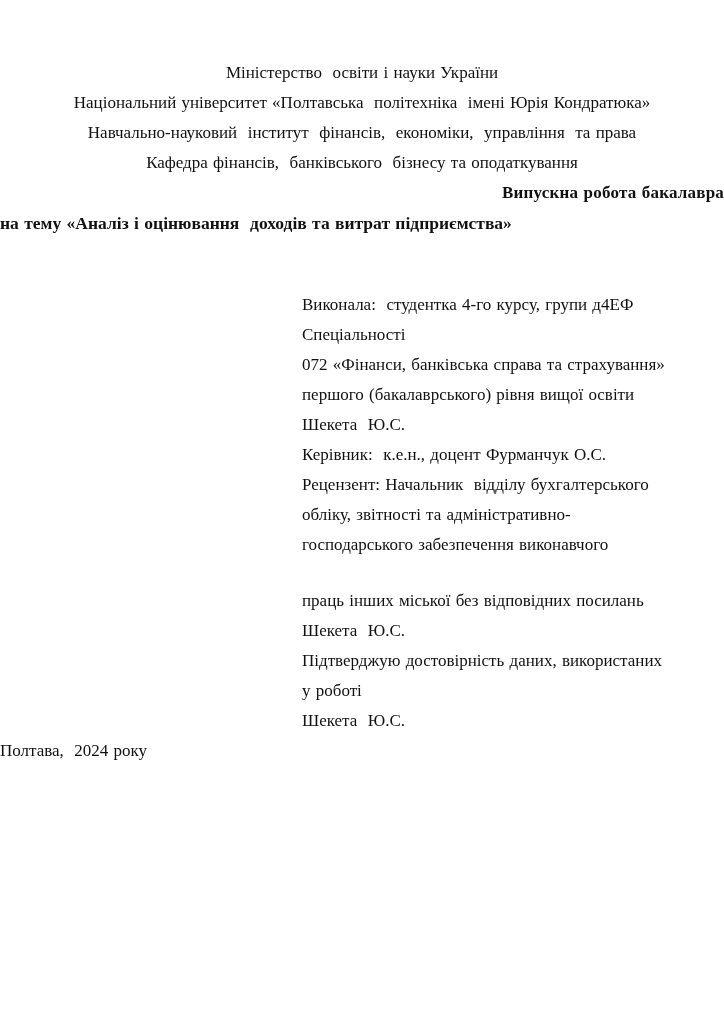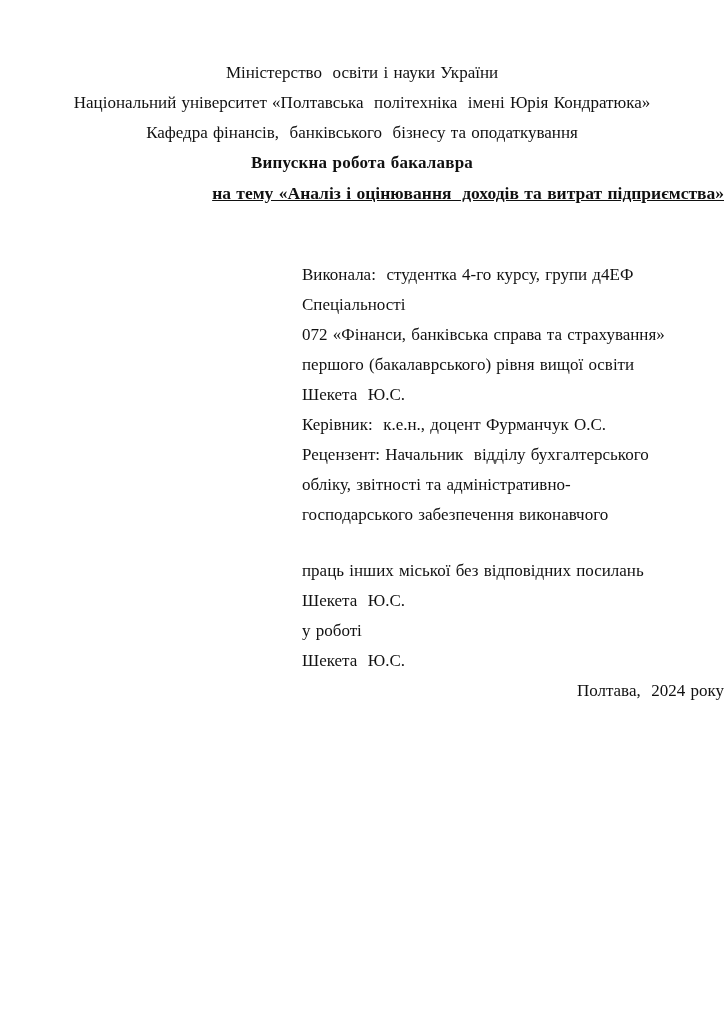--- a/index.html
+++ b/index.html
@@ -65,6 +65,7 @@
   <div class="doc-header">
     <p>Міністерство  освіти і науки України</p>
     <p>Національний університет «Полтавська  політехніка  імені Юрія Кондратюка»</p>
+    <p>Навчально-науковий  інститут  фінансів,  економіки,  управління  та права</p>
     <p>Кафедра фінансів,  банківського  бізнесу та оподаткування</p>
   </div>
 

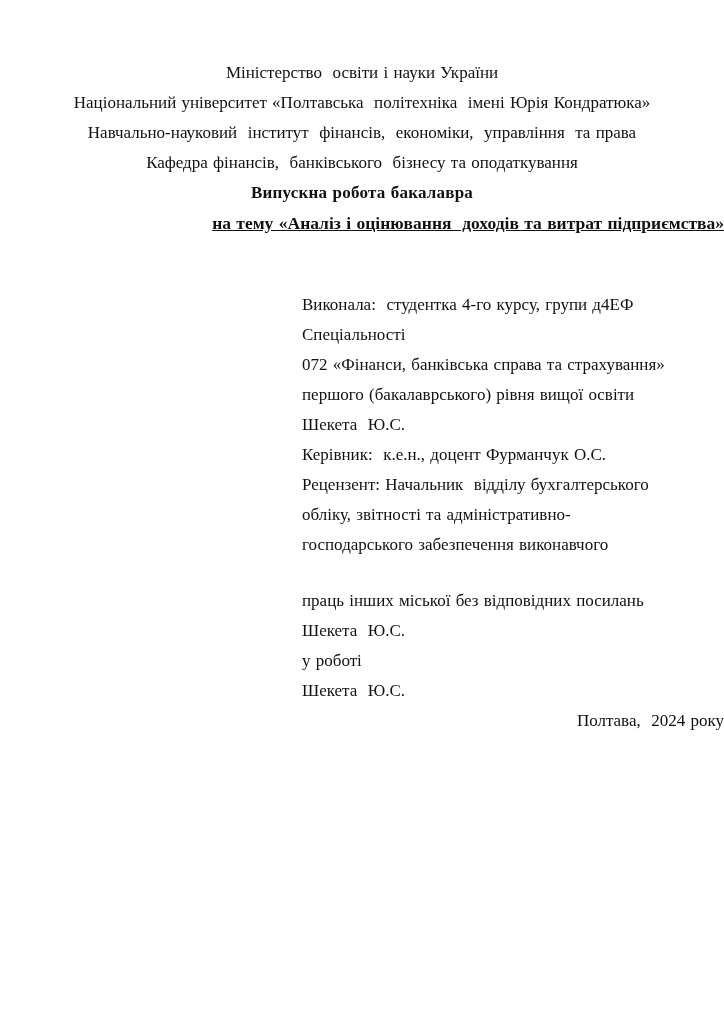--- a/index.html
+++ b/index.html
@@ -31,7 +31,7 @@
   }
   .thesis-title {
     margin: 90px 0 0 0;
-    text-align: center;
+    text-align: right;
     font-size: 21px;
     font-weight: bold;
     line-height: 30px;

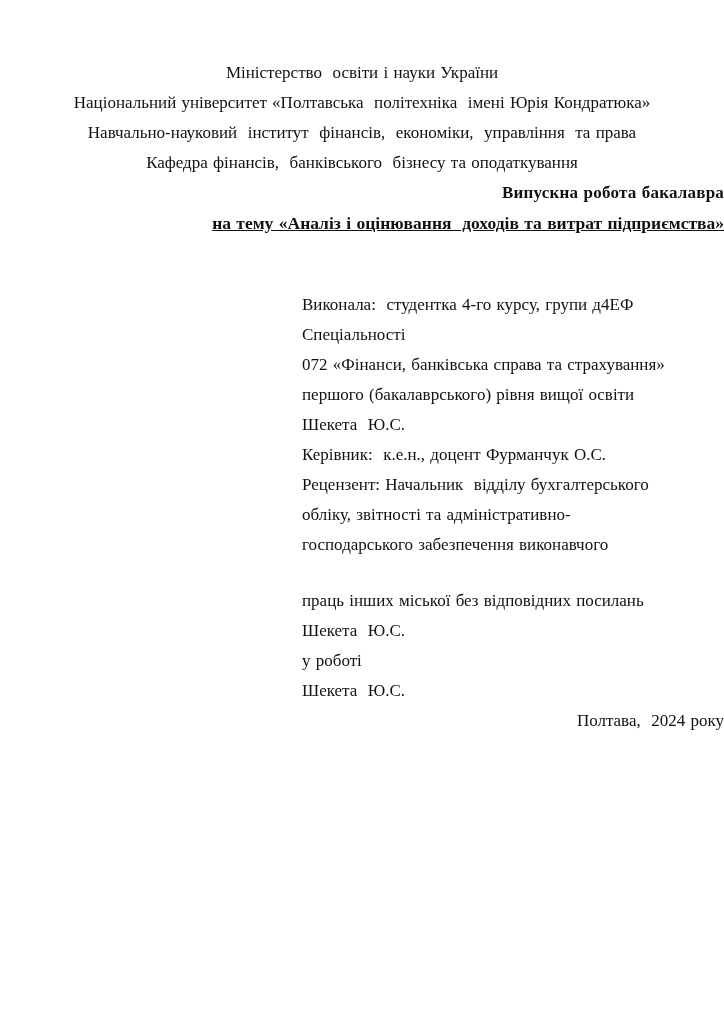--- a/index.html
+++ b/index.html
@@ -39,11 +39,10 @@
   }
   .thesis-topic {
     margin: 38px 0 0 0;
-    text-align: right;
+    text-align: left;
     font-size: 17.5px !important;
     font-weight: bold;
     line-height: 30px;
-    text-decoration: underline;
   }
   .details-block {
     margin: 52px 0 0 302px;

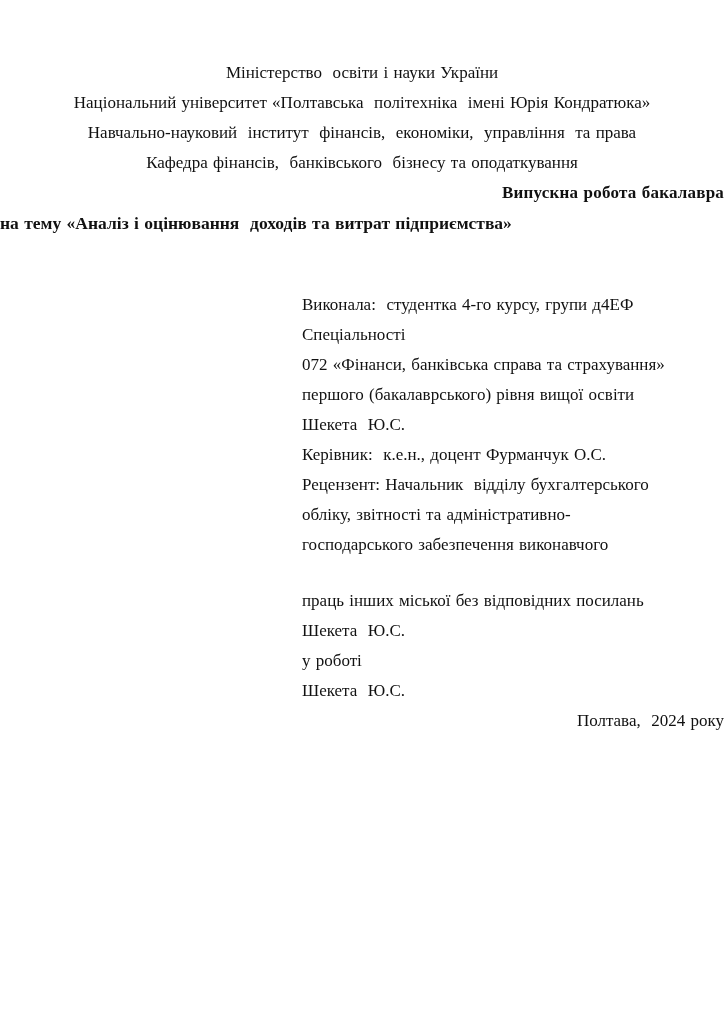--- a/index.html
+++ b/index.html
@@ -87,6 +87,7 @@
   <div class="declaration-block">
     <p>праць інших міської без відповідних посилань</p>
     <p>Шекета  Ю.С.</p>
+    <p>Підтверджую достовірність даних, використаних</p>
     <p>у роботі</p>
     <p>Шекета  Ю.С.</p>
   </div>

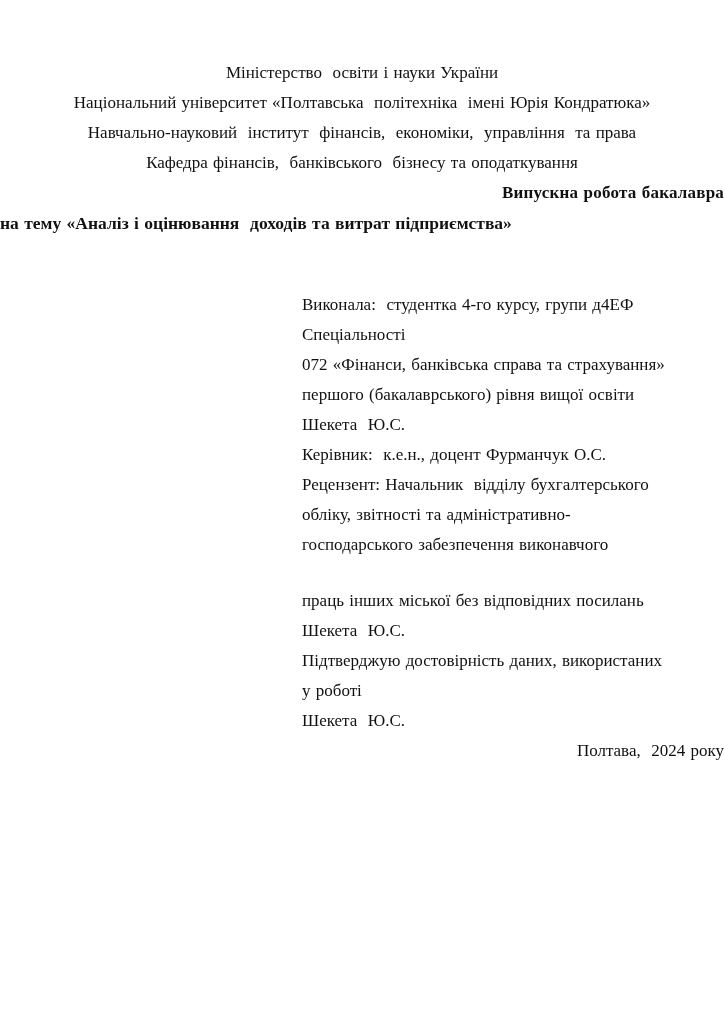--- a/index.html
+++ b/index.html
@@ -52,7 +52,7 @@
   }
   .doc-footer {
     margin: 26px 0 0 0;
-    text-align: right;
+    text-align: left;
     font-family: Liberation Serif, serif;
   }
 </style>

